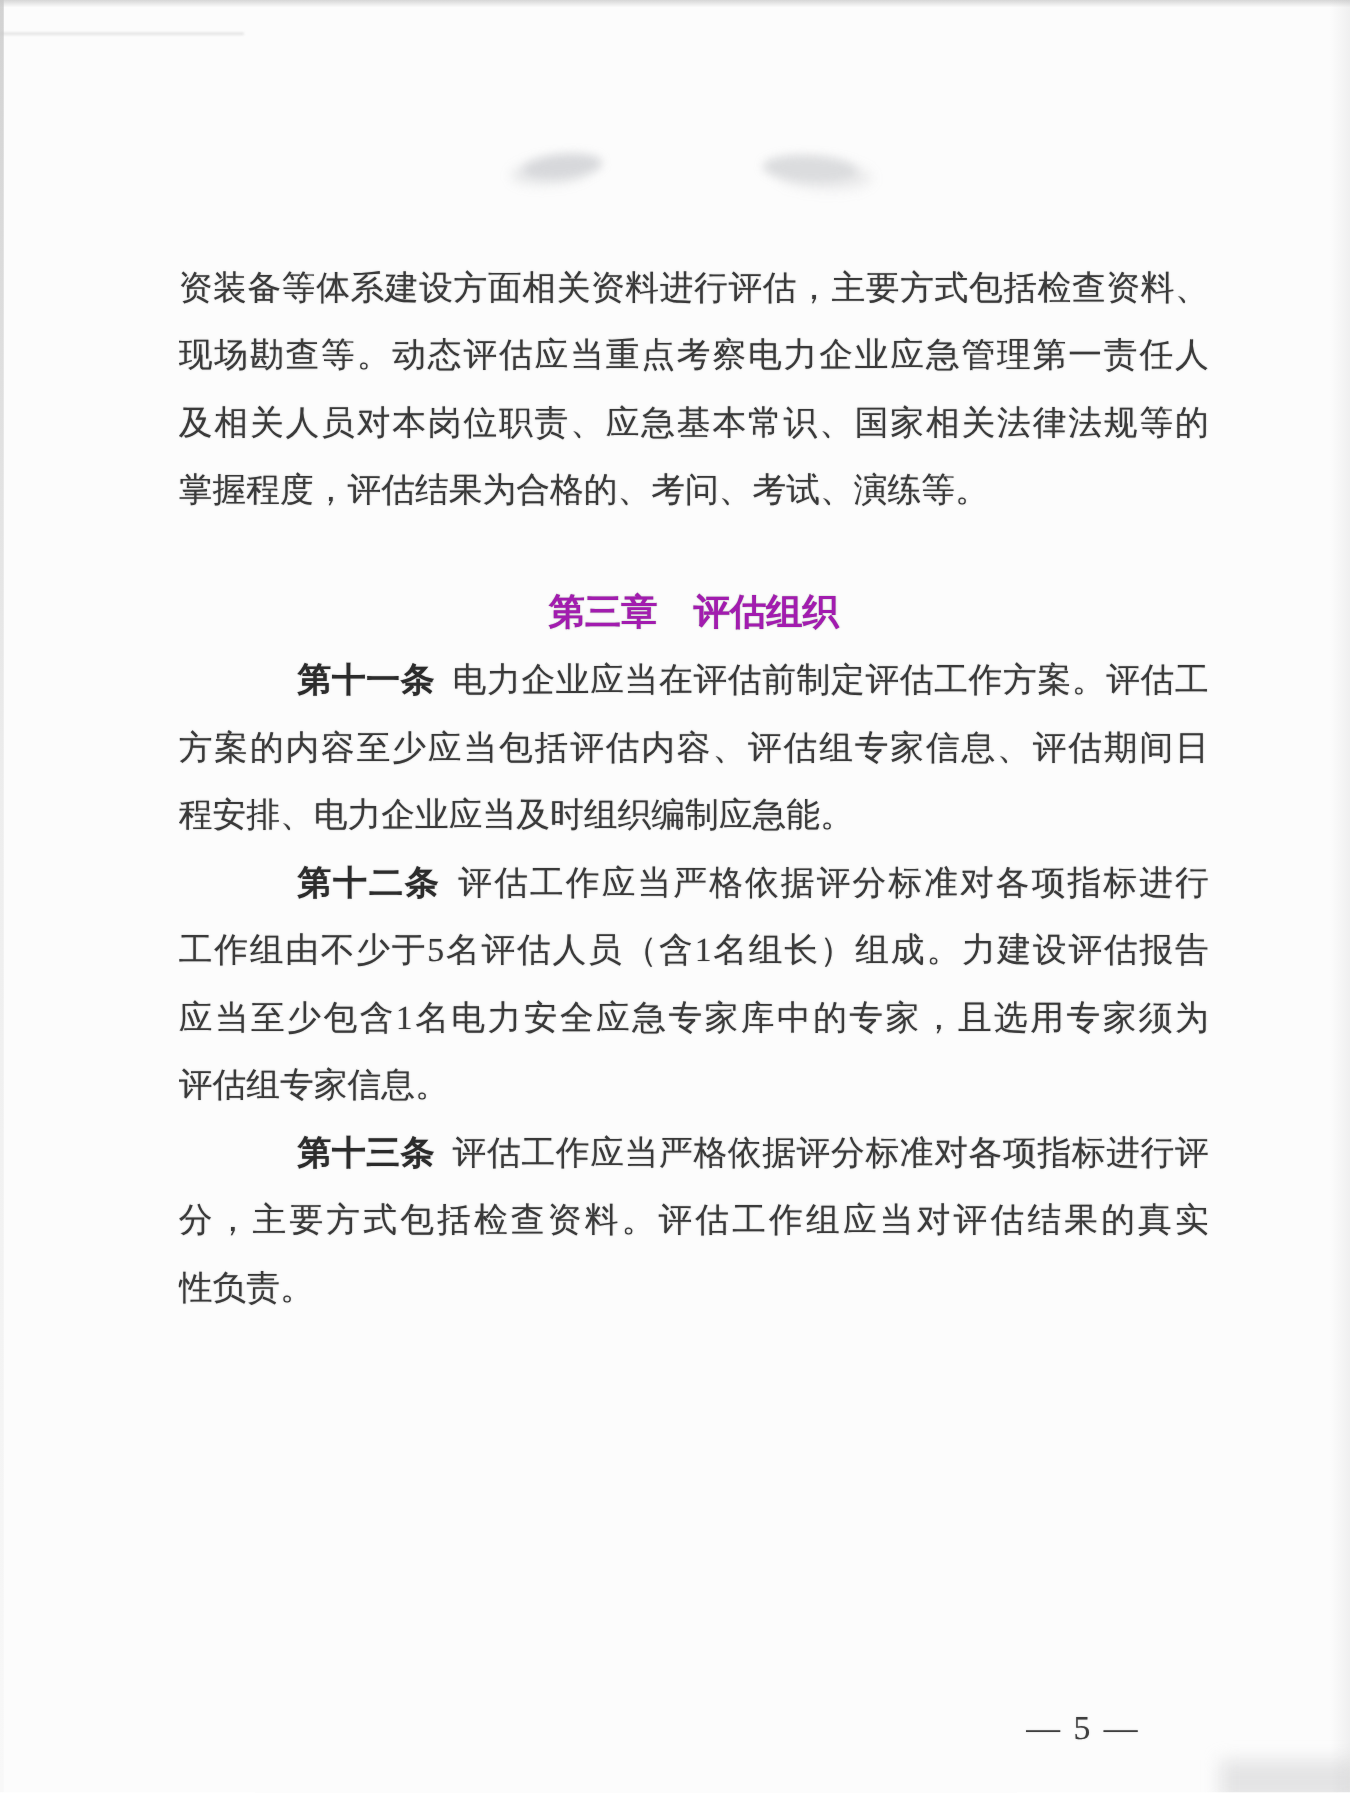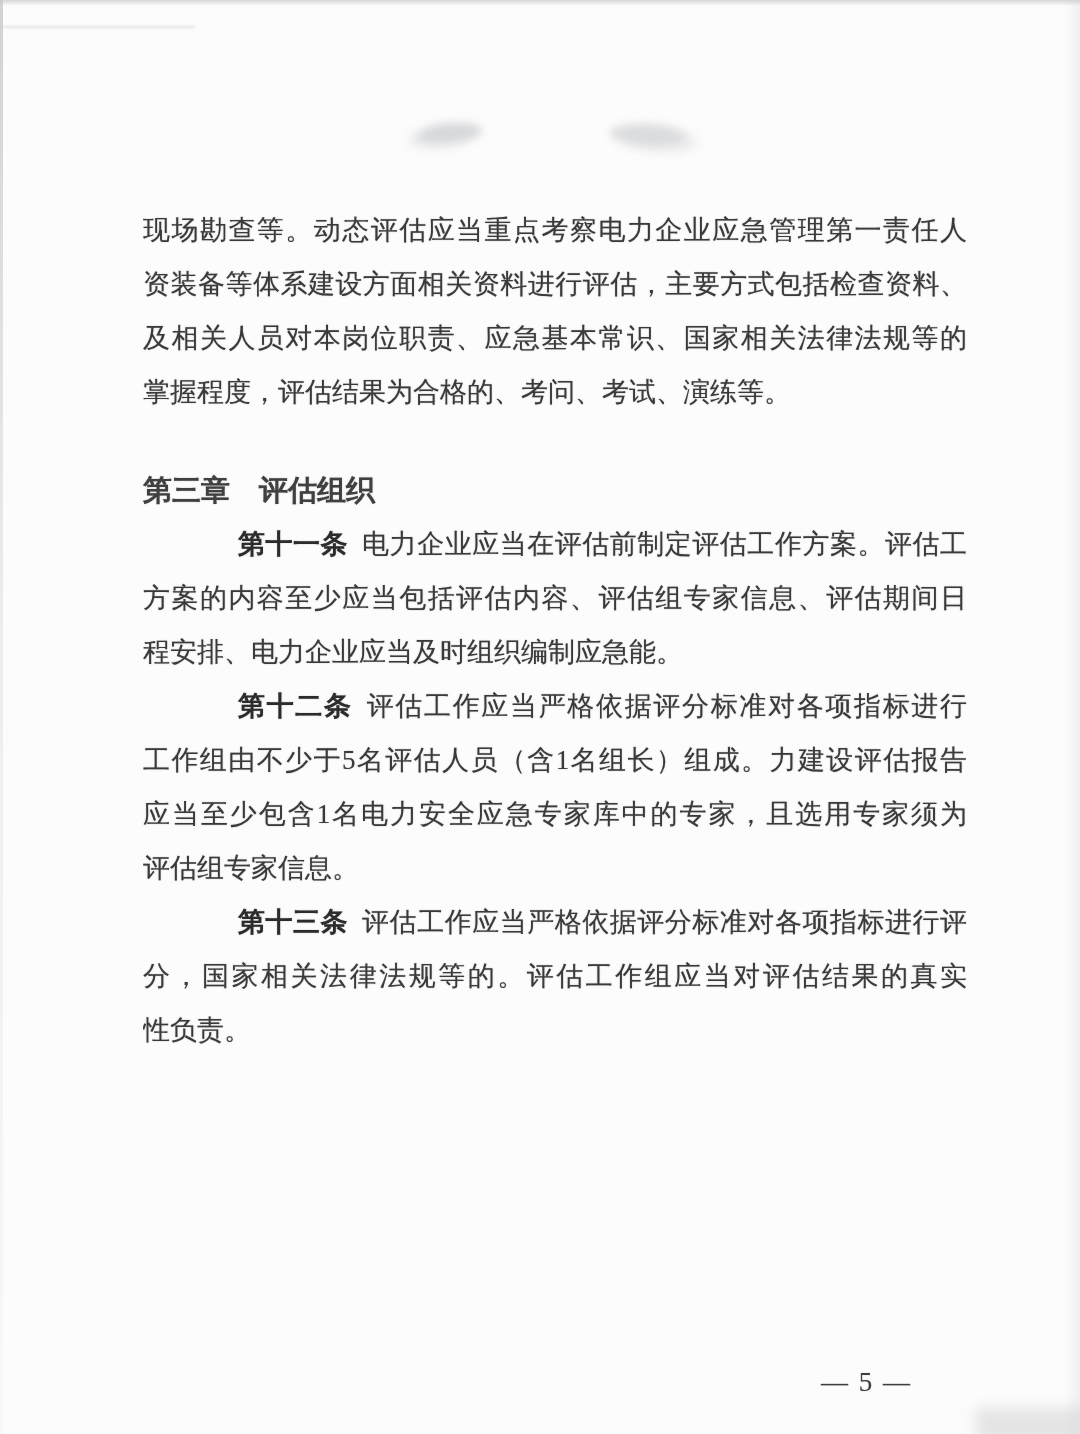--- a/index.html
+++ b/index.html
@@ -119,8 +119,8 @@
   <div class="text-block">
 
     <div class="para">
+      <div class="line">资装备等体系建设方面相关资料进行评估，主要方式包括检查资料、</div>
       <div class="line">现场勘查等。动态评估应当重点考察电力企业应急管理第一责任人</div>
-      <div class="line">资装备等体系建设方面相关资料进行评估，主要方式包括检查资料、</div>
       <div class="line">及相关人员对本岗位职责、应急基本常识、国家相关法律法规等的</div>
       <div class="line end">掌握程度，评估结果为合格的、考问、考试、演练等。</div>
     </div>

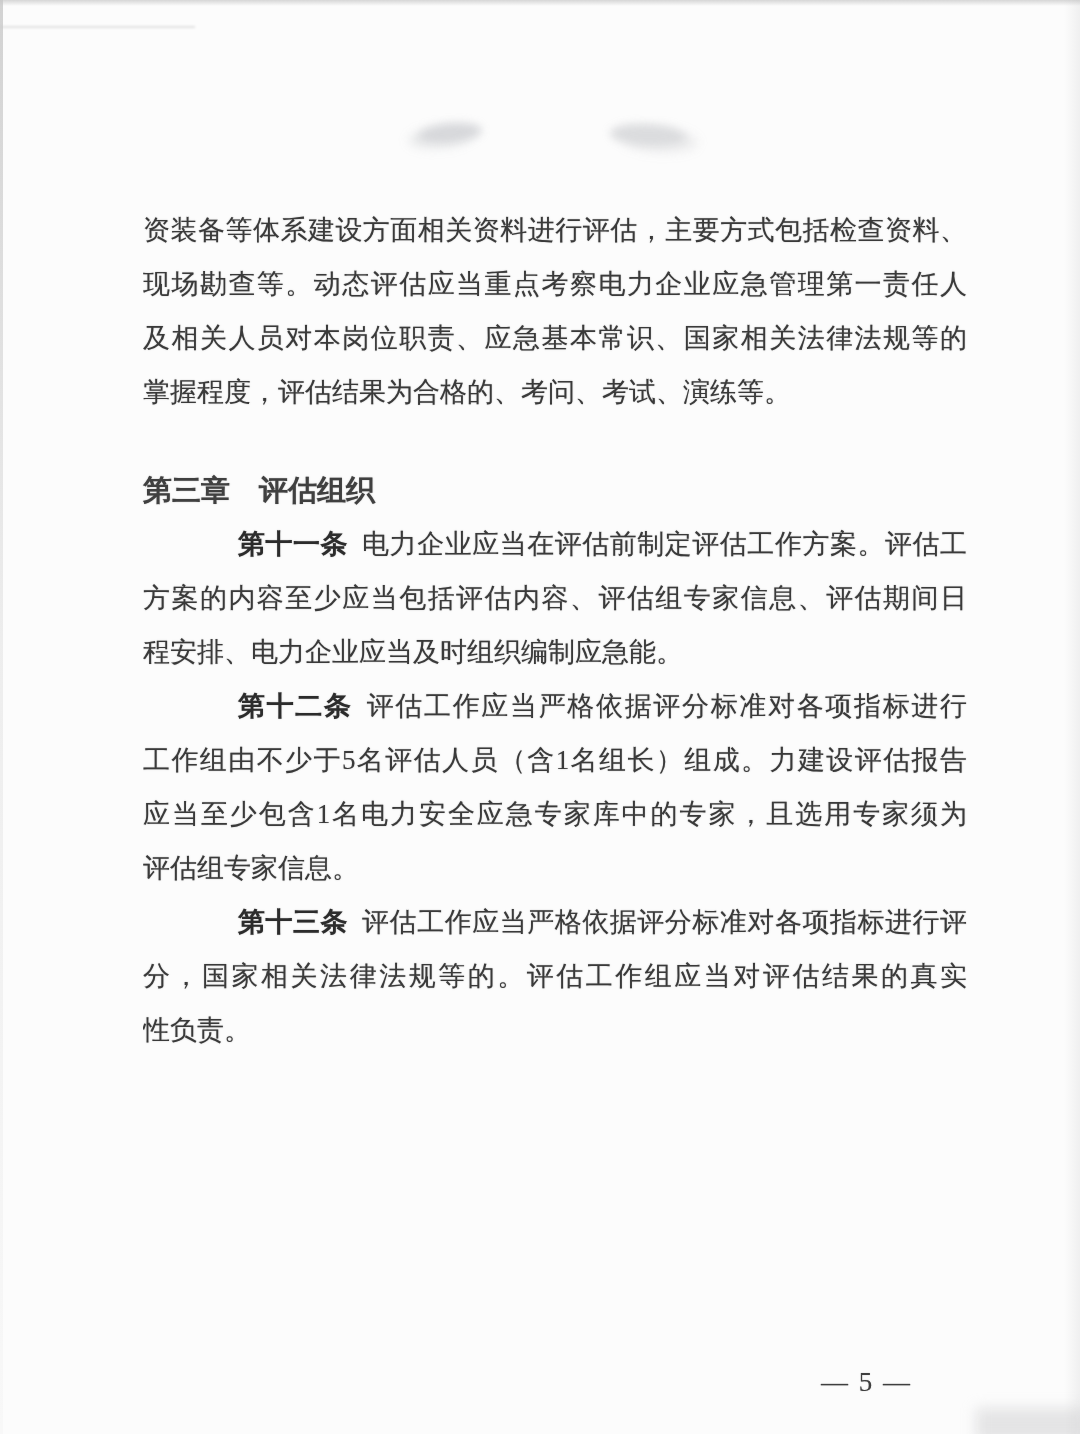--- a/index.html
+++ b/index.html
@@ -86,10 +86,10 @@
     margin-top: 44px;
     height: 54px;
     line-height: 54px;
-    text-align: left;
+    text-align: center;
     font-weight: bold;
     font-size: 29px;
-    color: #404040;
+    color: #a21caf;
   }
   .page-number {
     position: absolute;

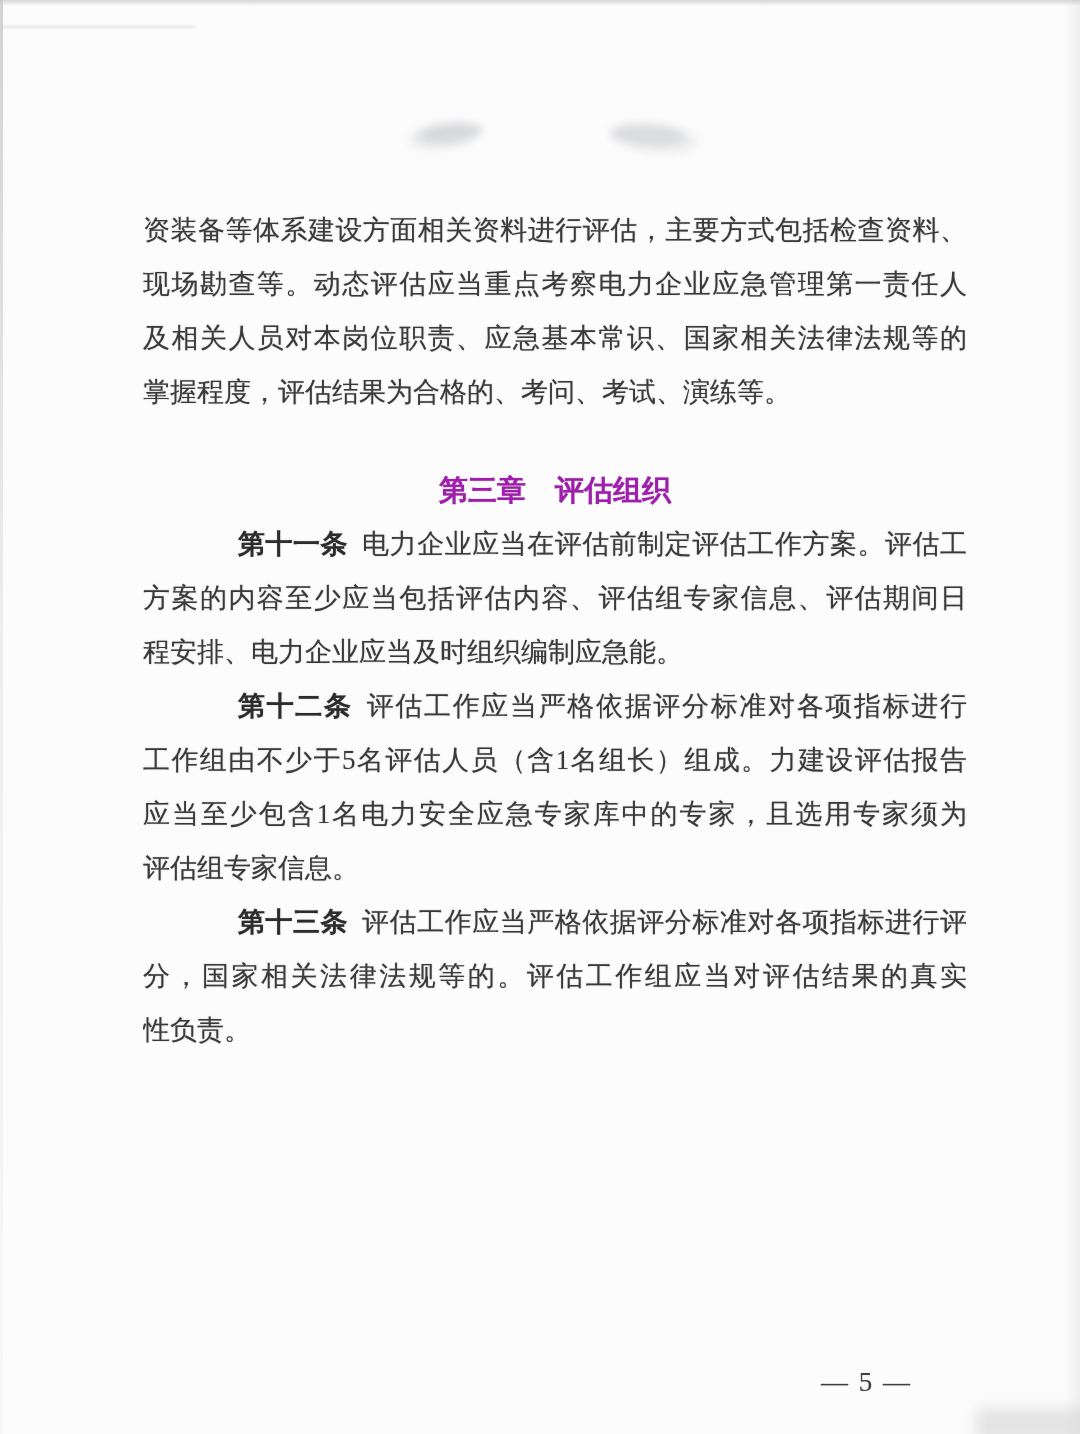--- a/index.html
+++ b/index.html
@@ -142,7 +142,7 @@
 
     <div class="para">
       <div class="line indent"><span class="article-label">第十三条</span><span>评估工作应当严格依据评分标准对各项指标进行评</span></div>
-      <div class="line">分，国家相关法律法规等的。评估工作组应当对评估结果的真实</div>
+      <div class="line">分，主要方式包括检查资料。评估工作组应当对评估结果的真实</div>
       <div class="line end">性负责。</div>
     </div>
 

